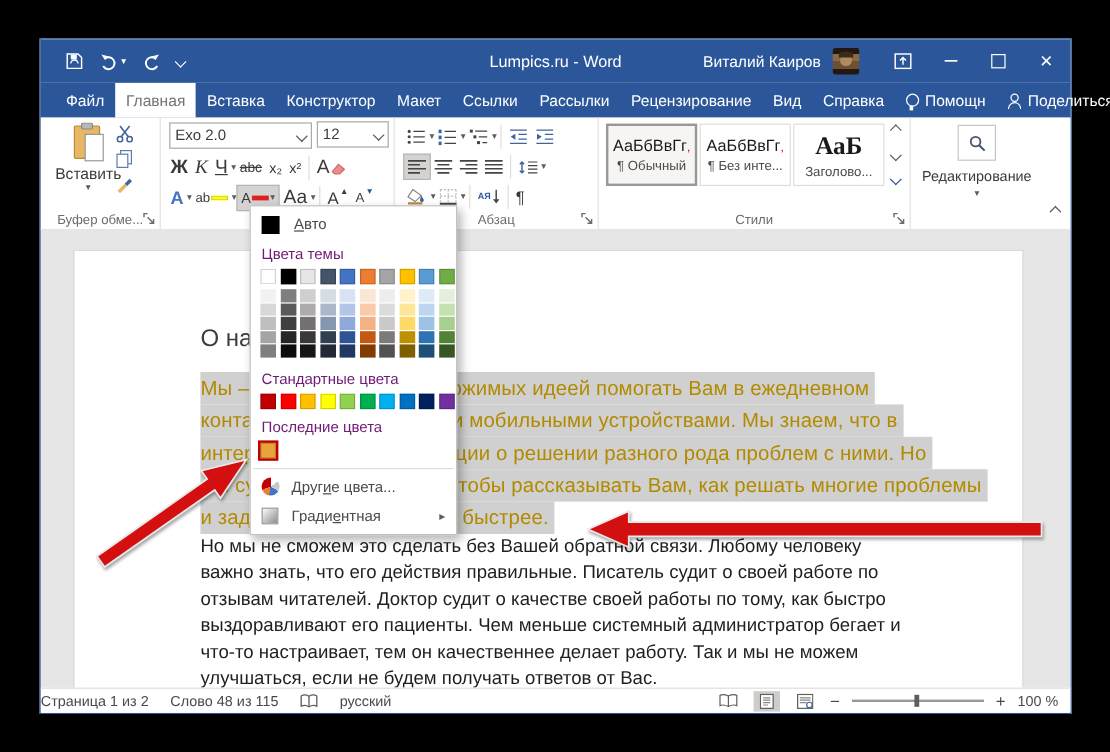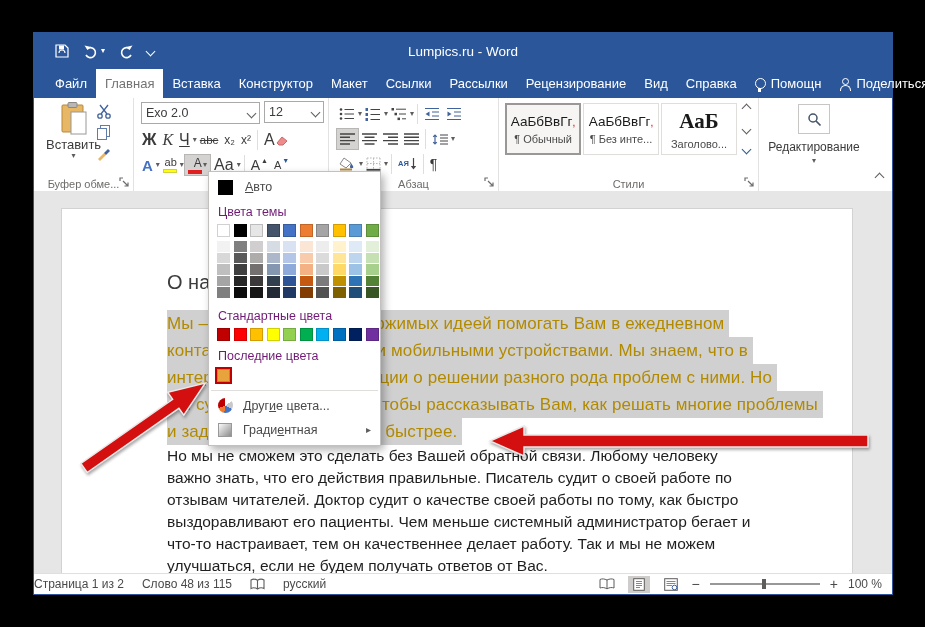--- a/index.html
+++ b/index.html
@@ -139,6 +139,25 @@
         </span>
     </div>
     <div class="title">Lumpics.ru  -  Word</div>
+    <div class="tright">
+      <span class="uname">Виталий Каиров</span>
+      <span class="avatar"></span>
+      <span class="wbtn">
+        <svg width="15" height="14" viewBox="0 0 15 14">
+            <rect x="1" y="1" width="13" height="12" fill="none" stroke="#fff" stroke-width="1.2"></rect>
+            <path d="M7.5 10 V4 M5 6.5 L7.5 4 L10 6.5" fill="none" stroke="#fff" stroke-width="1.2"></path>
+          </svg>
+      </span>
+      <span class="wbtn">
+        <svg width="11" height="2" viewBox="0 0 11 2">
+            <rect width="11" height="1.4" fill="#fff"></rect>
+          </svg>
+      </span>
+      <span class="wbtn">
+          <span class="maxsq"></span>
+        </span>
+      <span class="wbtn" style="font-size:18px">×</span>
+    </div>
   </div>
 
   <div class="tabsrow">

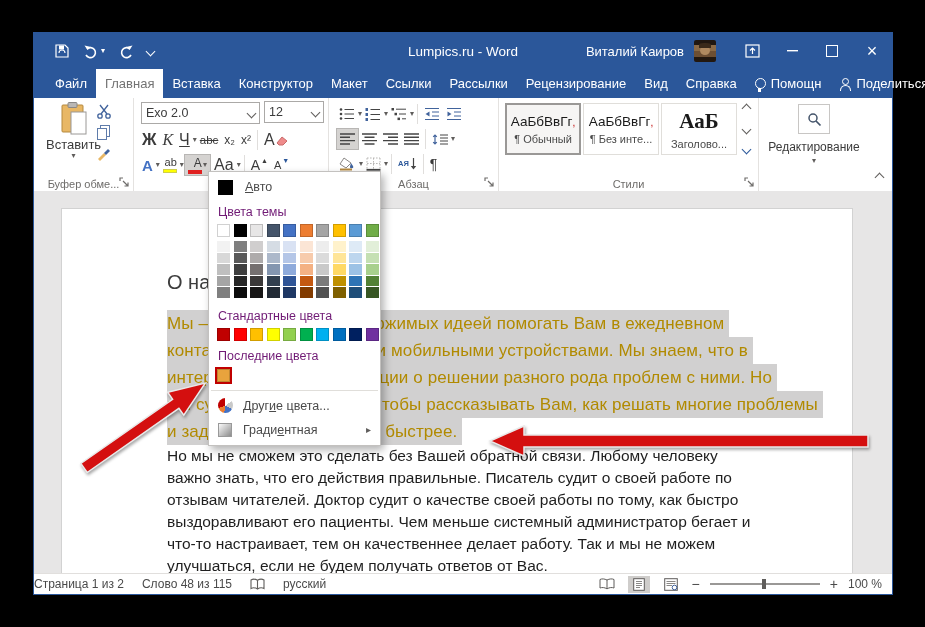--- a/index.html
+++ b/index.html
@@ -45,7 +45,7 @@
   .fbtn{height:22px;display:flex;align-items:end;justify-content:center;padding:0 3px;gap:1px;align-items:center}
   .vsep{width:1px;height:20px;background:#e0dedc;margin:0 3px}
   .pressed{background:#d5d3d1;border:1px solid #b8b6b4;box-sizing:border-box}
-  .stack{display:flex;flex-direction:column;align-items:flex-end;line-height:1;gap:1px}
+  .stack{display:flex;flex-direction:row;align-items:center;line-height:1;gap:1px}
   .bar{width:14px;height:4px}
   .bigbtn{position:absolute;display:flex;flex-direction:column;align-items:center}
   

